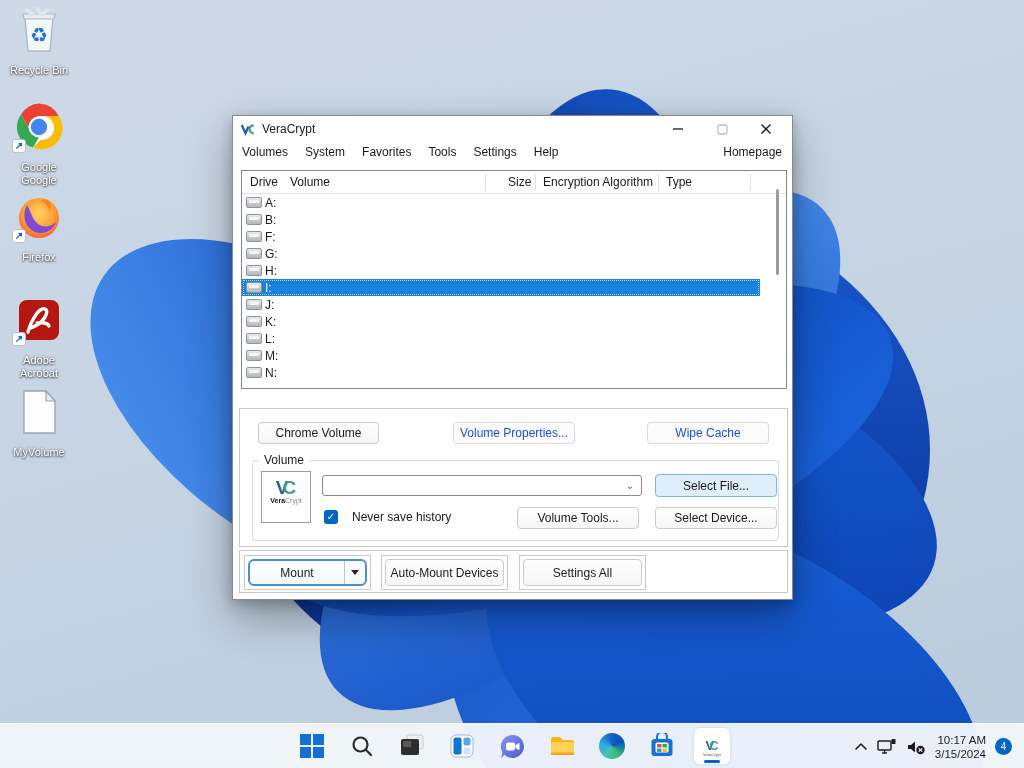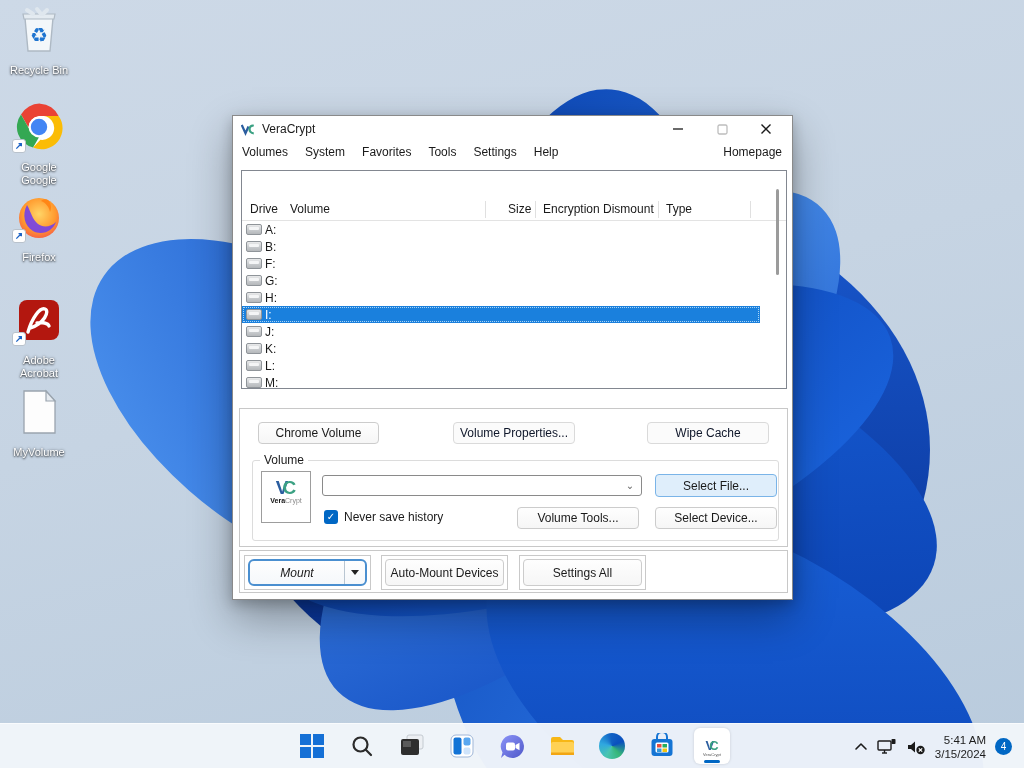--- a/index.html
+++ b/index.html
@@ -38,7 +38,7 @@
   #drivelist { position:absolute; left:8px; top:54px; width:546px; height:219px;
     border:1px solid #828790; background:#fff; overflow:hidden; }
   #dl-header { position:relative; height:23px; border-bottom:1px solid #e3e3e3;
-    font-size:12px; color:#1a1a1a;margin-top:27px; }
+    font-size:12px; color:#1a1a1a; }
   #dl-header span { position:absolute; top:4px; }
   .hsep { position:absolute; top:3px; height:17px; width:1px; background:#e0e0e0; }
   #dl-rows { position:relative; }

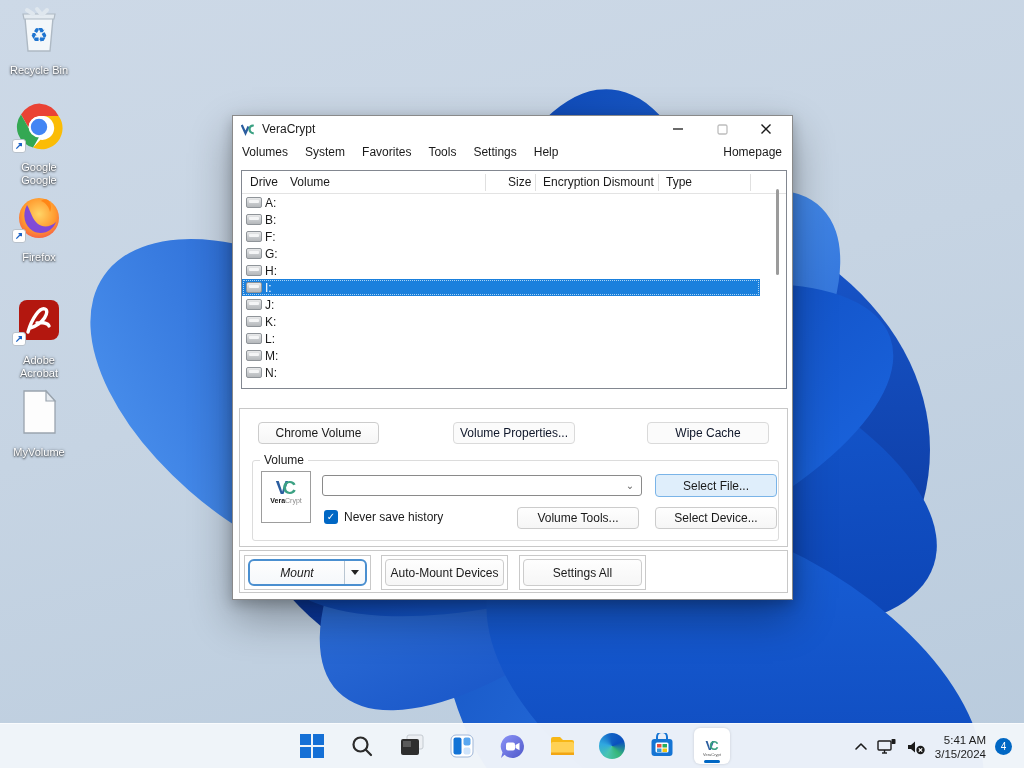--- a/index.html
+++ b/index.html
@@ -268,7 +268,7 @@
         <span style="left:8px">Drive</span>
         <span style="left:48px">Volume</span>
         <span style="left:266px">Size</span>
-        <span style="left:301px">Encryption Dismount</span>
+        <span style="left:301px">Encryption Algorithm</span>
         <span style="left:424px">Type</span>
         <i class="hsep" style="left:243px"></i>
         <i class="hsep" style="left:293px"></i>

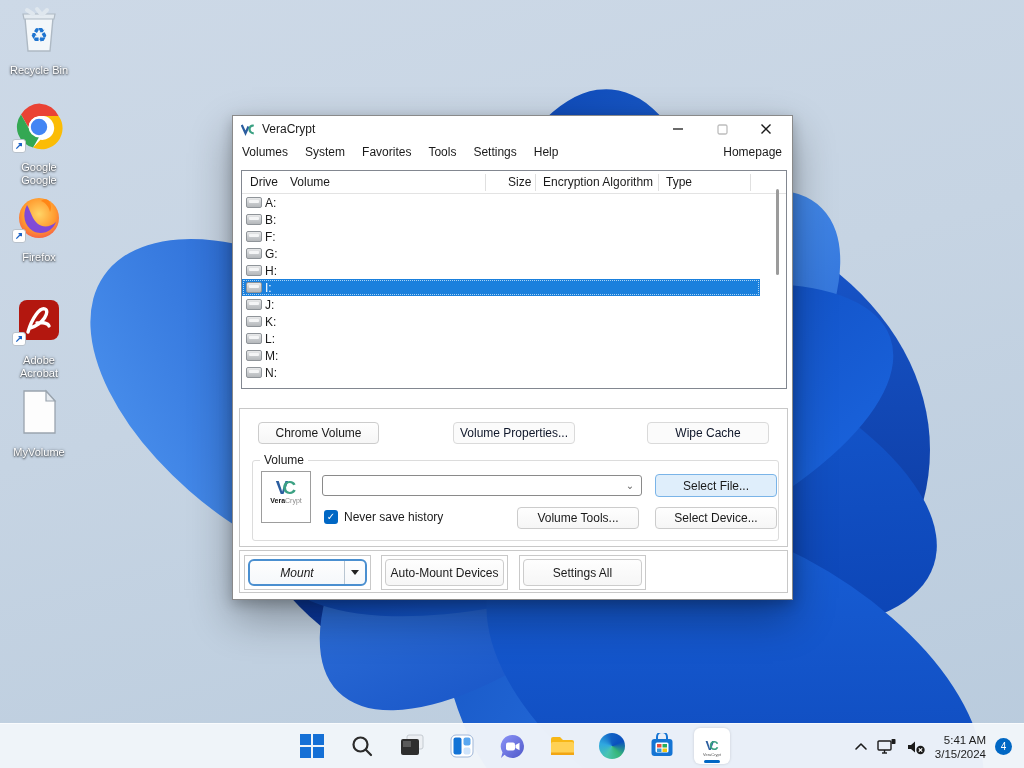--- a/index.html
+++ b/index.html
@@ -64,7 +64,7 @@
   .btn { display:flex; align-items:center; justify-content:center;
     background:linear-gradient(#fefefe,#f6f6f6); border:1px solid #cccccc;
     border-radius:4px; font-size:12px; color:#1a1a1a; cursor:default; }
-  .btn.disabled { color:#0f172a; background:#fbfbfb; border-color:#dadada; }
+  .btn.disabled { color:#1d4ed8; background:#fbfbfb; border-color:#dadada; }
   .btn.filefocus { background:#dfeefb; border:1px solid #7ab4e8; }
 
   

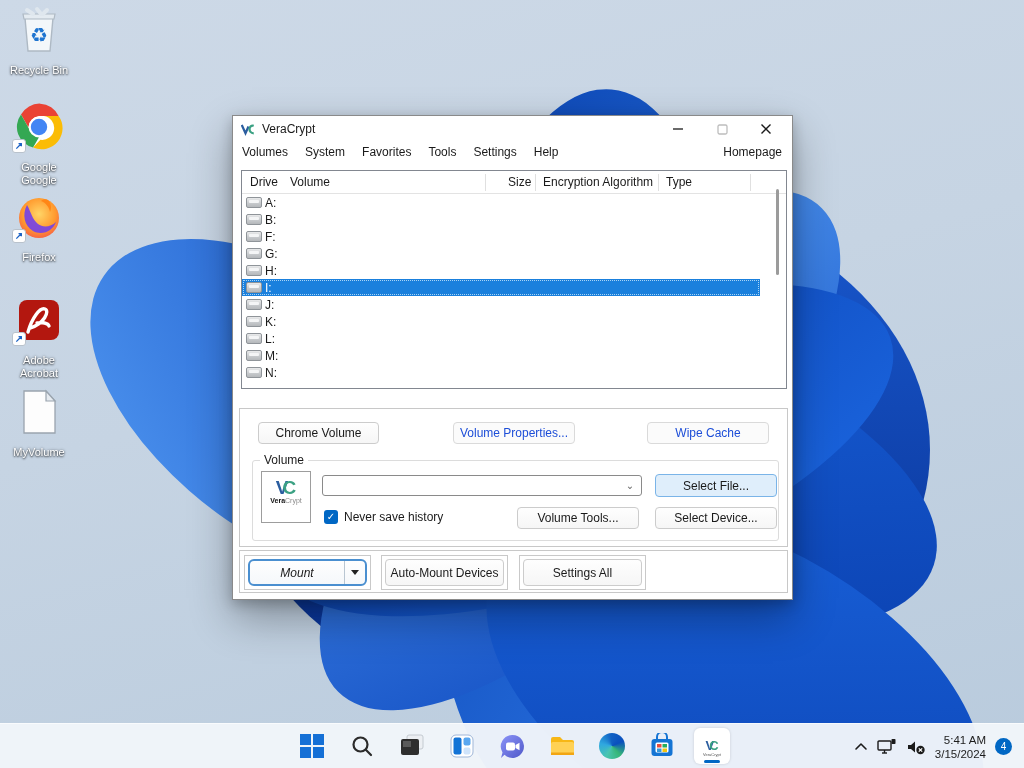--- a/index.html
+++ b/index.html
@@ -86,7 +86,7 @@
   #chk-row { position:absolute; left:71px; top:49px; display:flex; align-items:center; }
   #chkbox { width:14px; height:14px; border-radius:3px; background:#0067c4;
     color:#fff; font-size:10px; line-height:14px; text-align:center; }
-  #chk-row .clbl { margin-left:6px; font-size:12px; }
+  #chk-row .clbl { margin-left:14px; font-size:12px; }
 
   
   .bwrap { position:absolute; top:4px; height:35px; border:1px solid #c9c9c9;

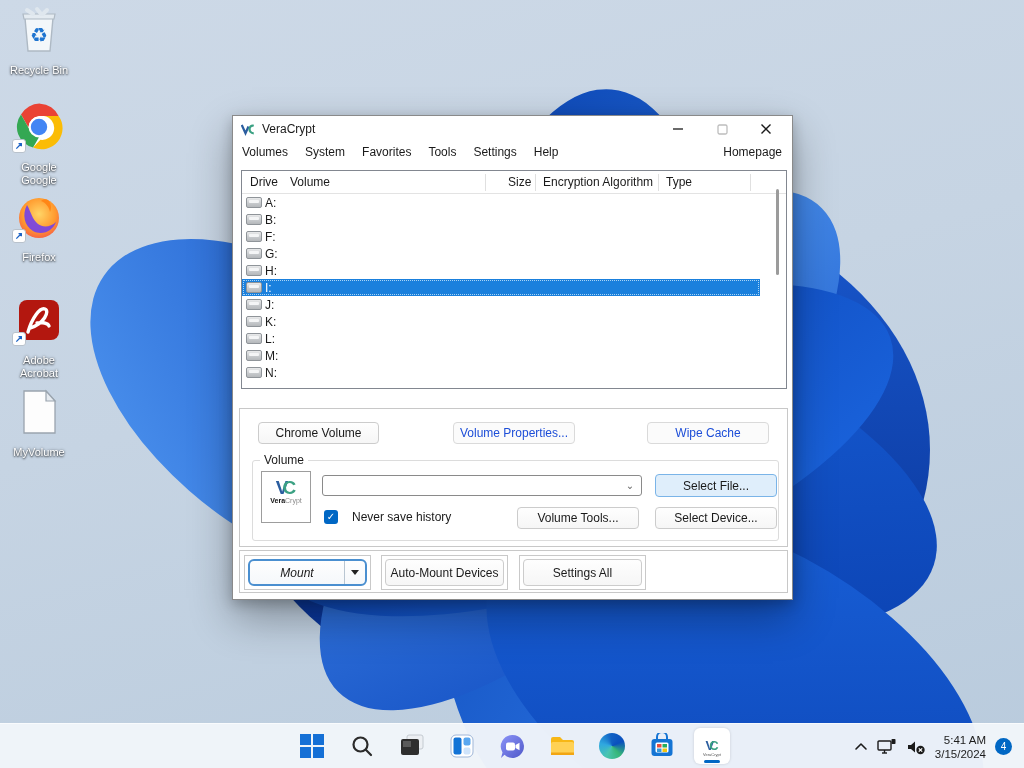--- a/index.html
+++ b/index.html
@@ -95,7 +95,7 @@
   #mount-btn { border:2px solid #4a8fd0; border-radius:6px; display:flex;
     background:linear-gradient(#fefefe,#f5f8fb); }
   #mount-btn .mlabel { flex:1; display:flex; align-items:center; justify-content:center;
-    font-size:12px;font-style:italic; }
+    font-size:12px; }
   #mount-btn .mdrop { width:21px; border-left:1px solid #b9c6d2; display:flex;
     align-items:center; justify-content:center; }
   .tri-down { width:0; height:0; border-left:4px solid transparent;

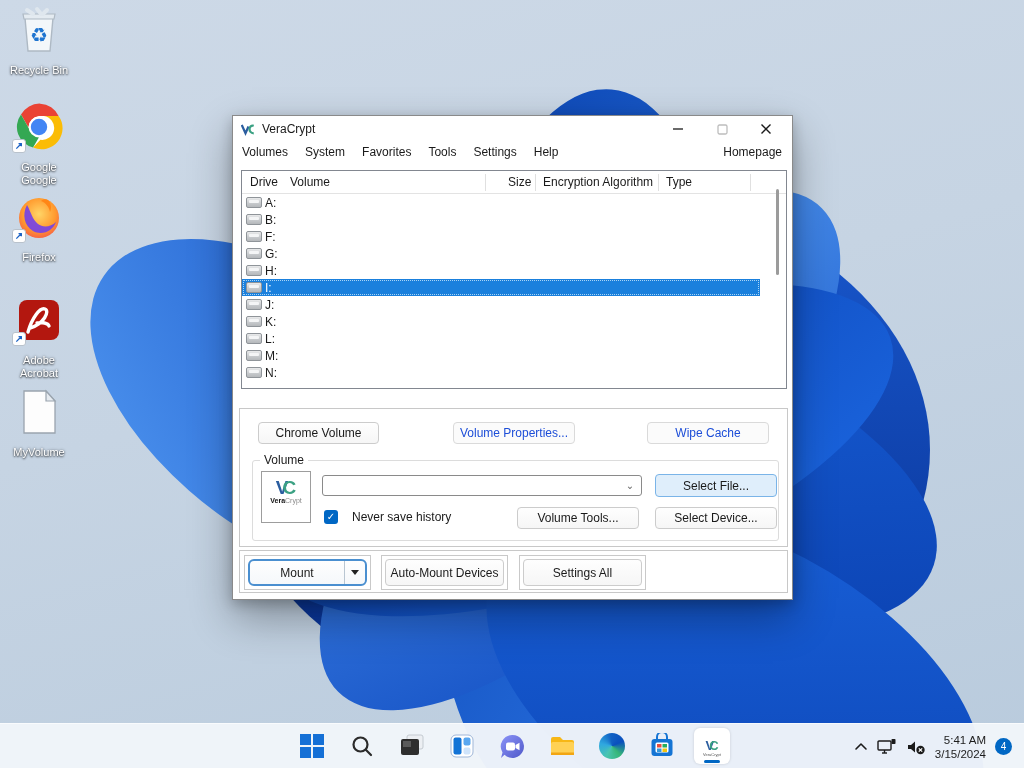--- a/index.html
+++ b/index.html
@@ -465,7 +465,7 @@
         <path d="M12.8 10.3 l3.4 3.4 M16.2 10.3 l-3.4 3.4" stroke="#fff" stroke-width="1.2"></path>
       </svg>
       <div id="clock">
-        <div>5:41 AM</div>
+        <div>10:17 AM</div>
         <div>3/15/2024</div>
       </div>
       <div id="badge">4</div>

